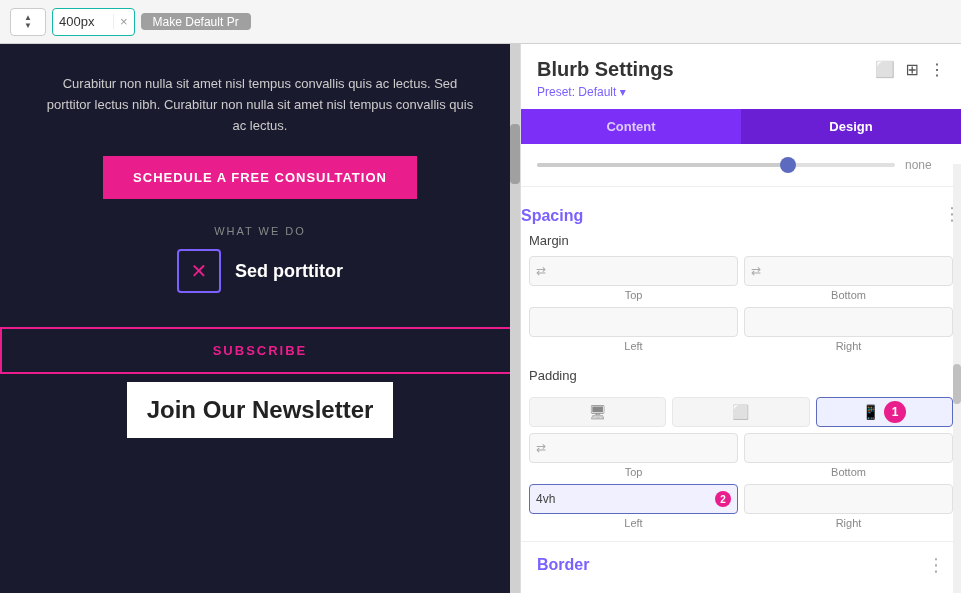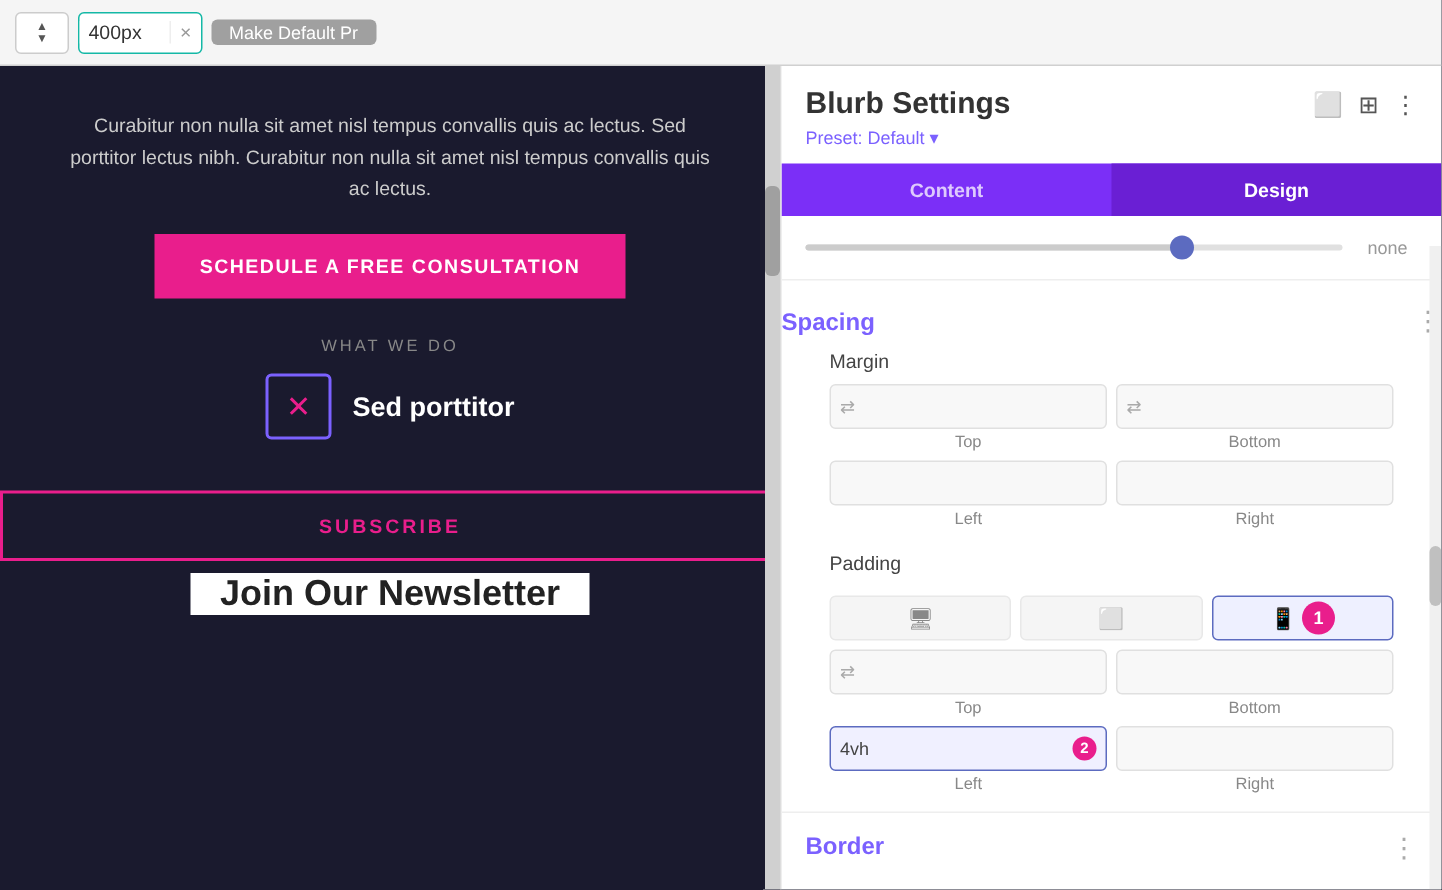--- a/index.html
+++ b/index.html
@@ -308,7 +308,6 @@
       color: #999;
       font-size: 12px;
       min-width: 40px;
-      text-align: center;
     }
 
     

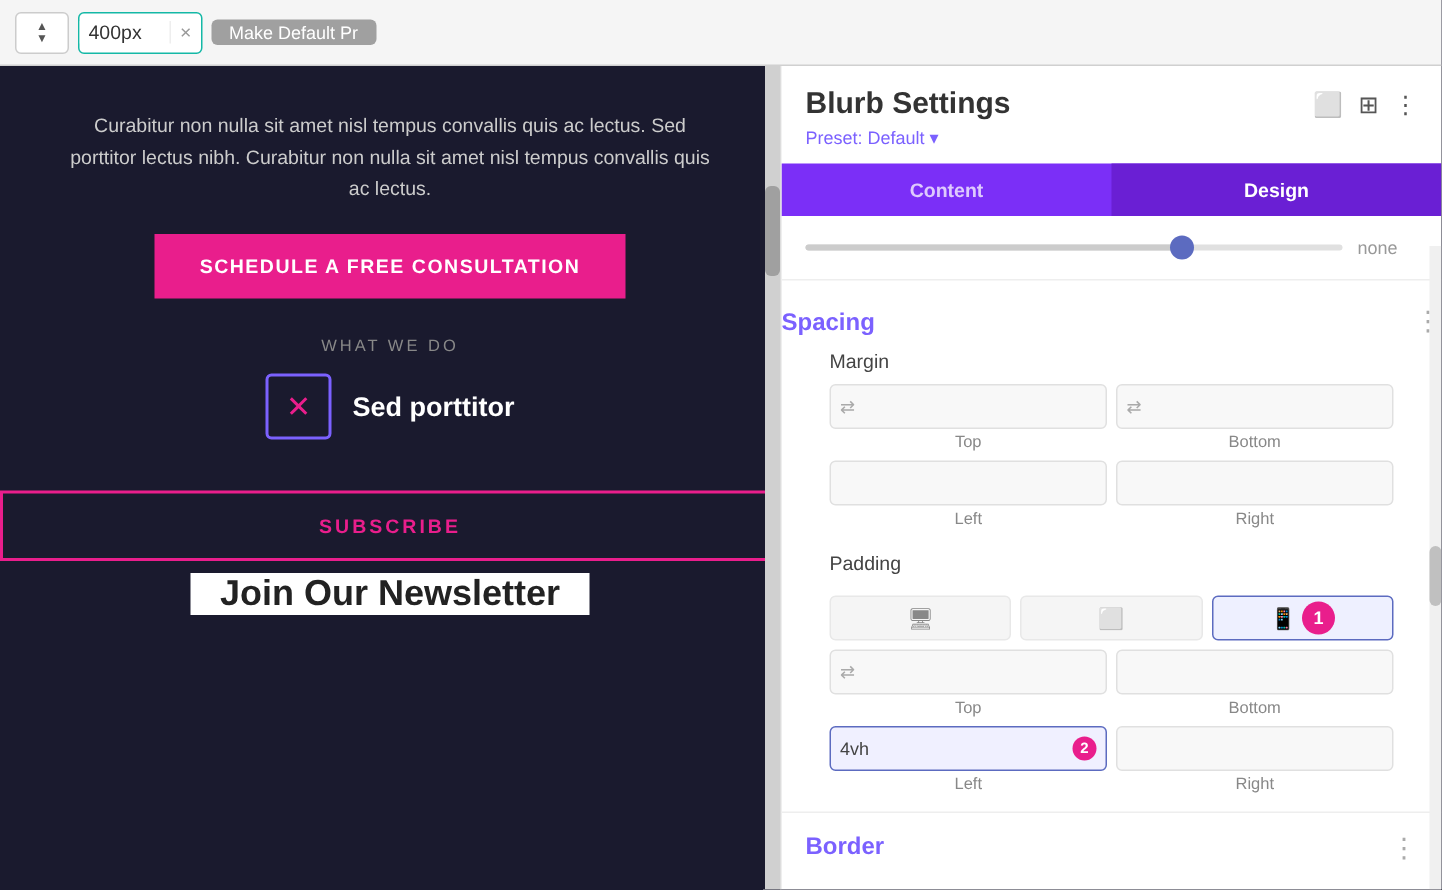--- a/index.html
+++ b/index.html
@@ -330,7 +330,7 @@
 
     
     .spacing-subsection {
-      padding: 0 32px 12px;
+      padding: 0 8px 12px;
     }
     .subsection-label {
       font-size: 13px;

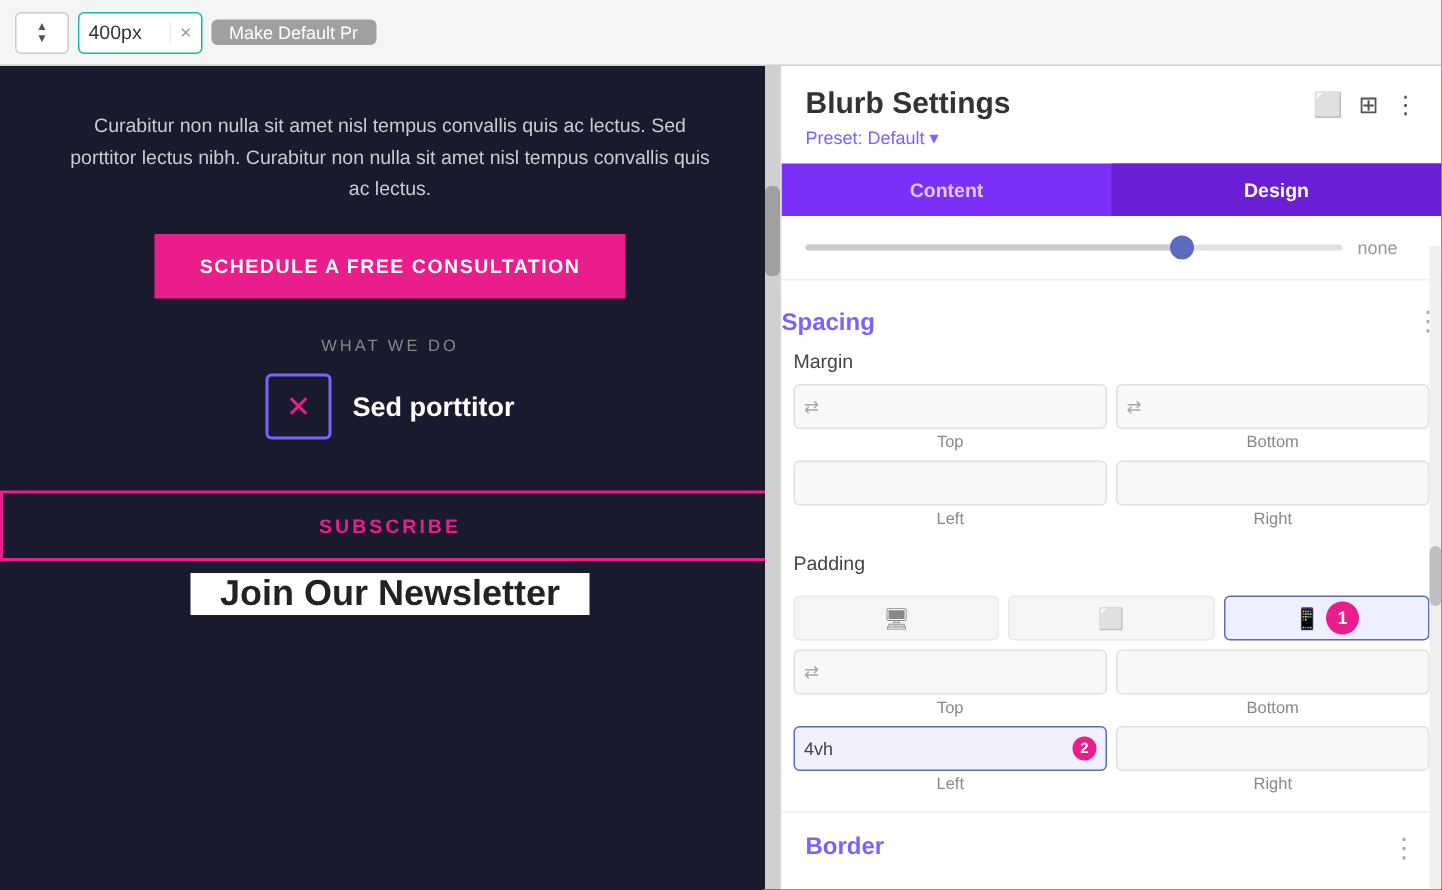--- a/index.html
+++ b/index.html
@@ -178,7 +178,7 @@
       margin-top: 8px;
       background: #fff;
       color: #222;
-      padding: 0 20px;
+      padding: 14px 20px;
     }
 
     

